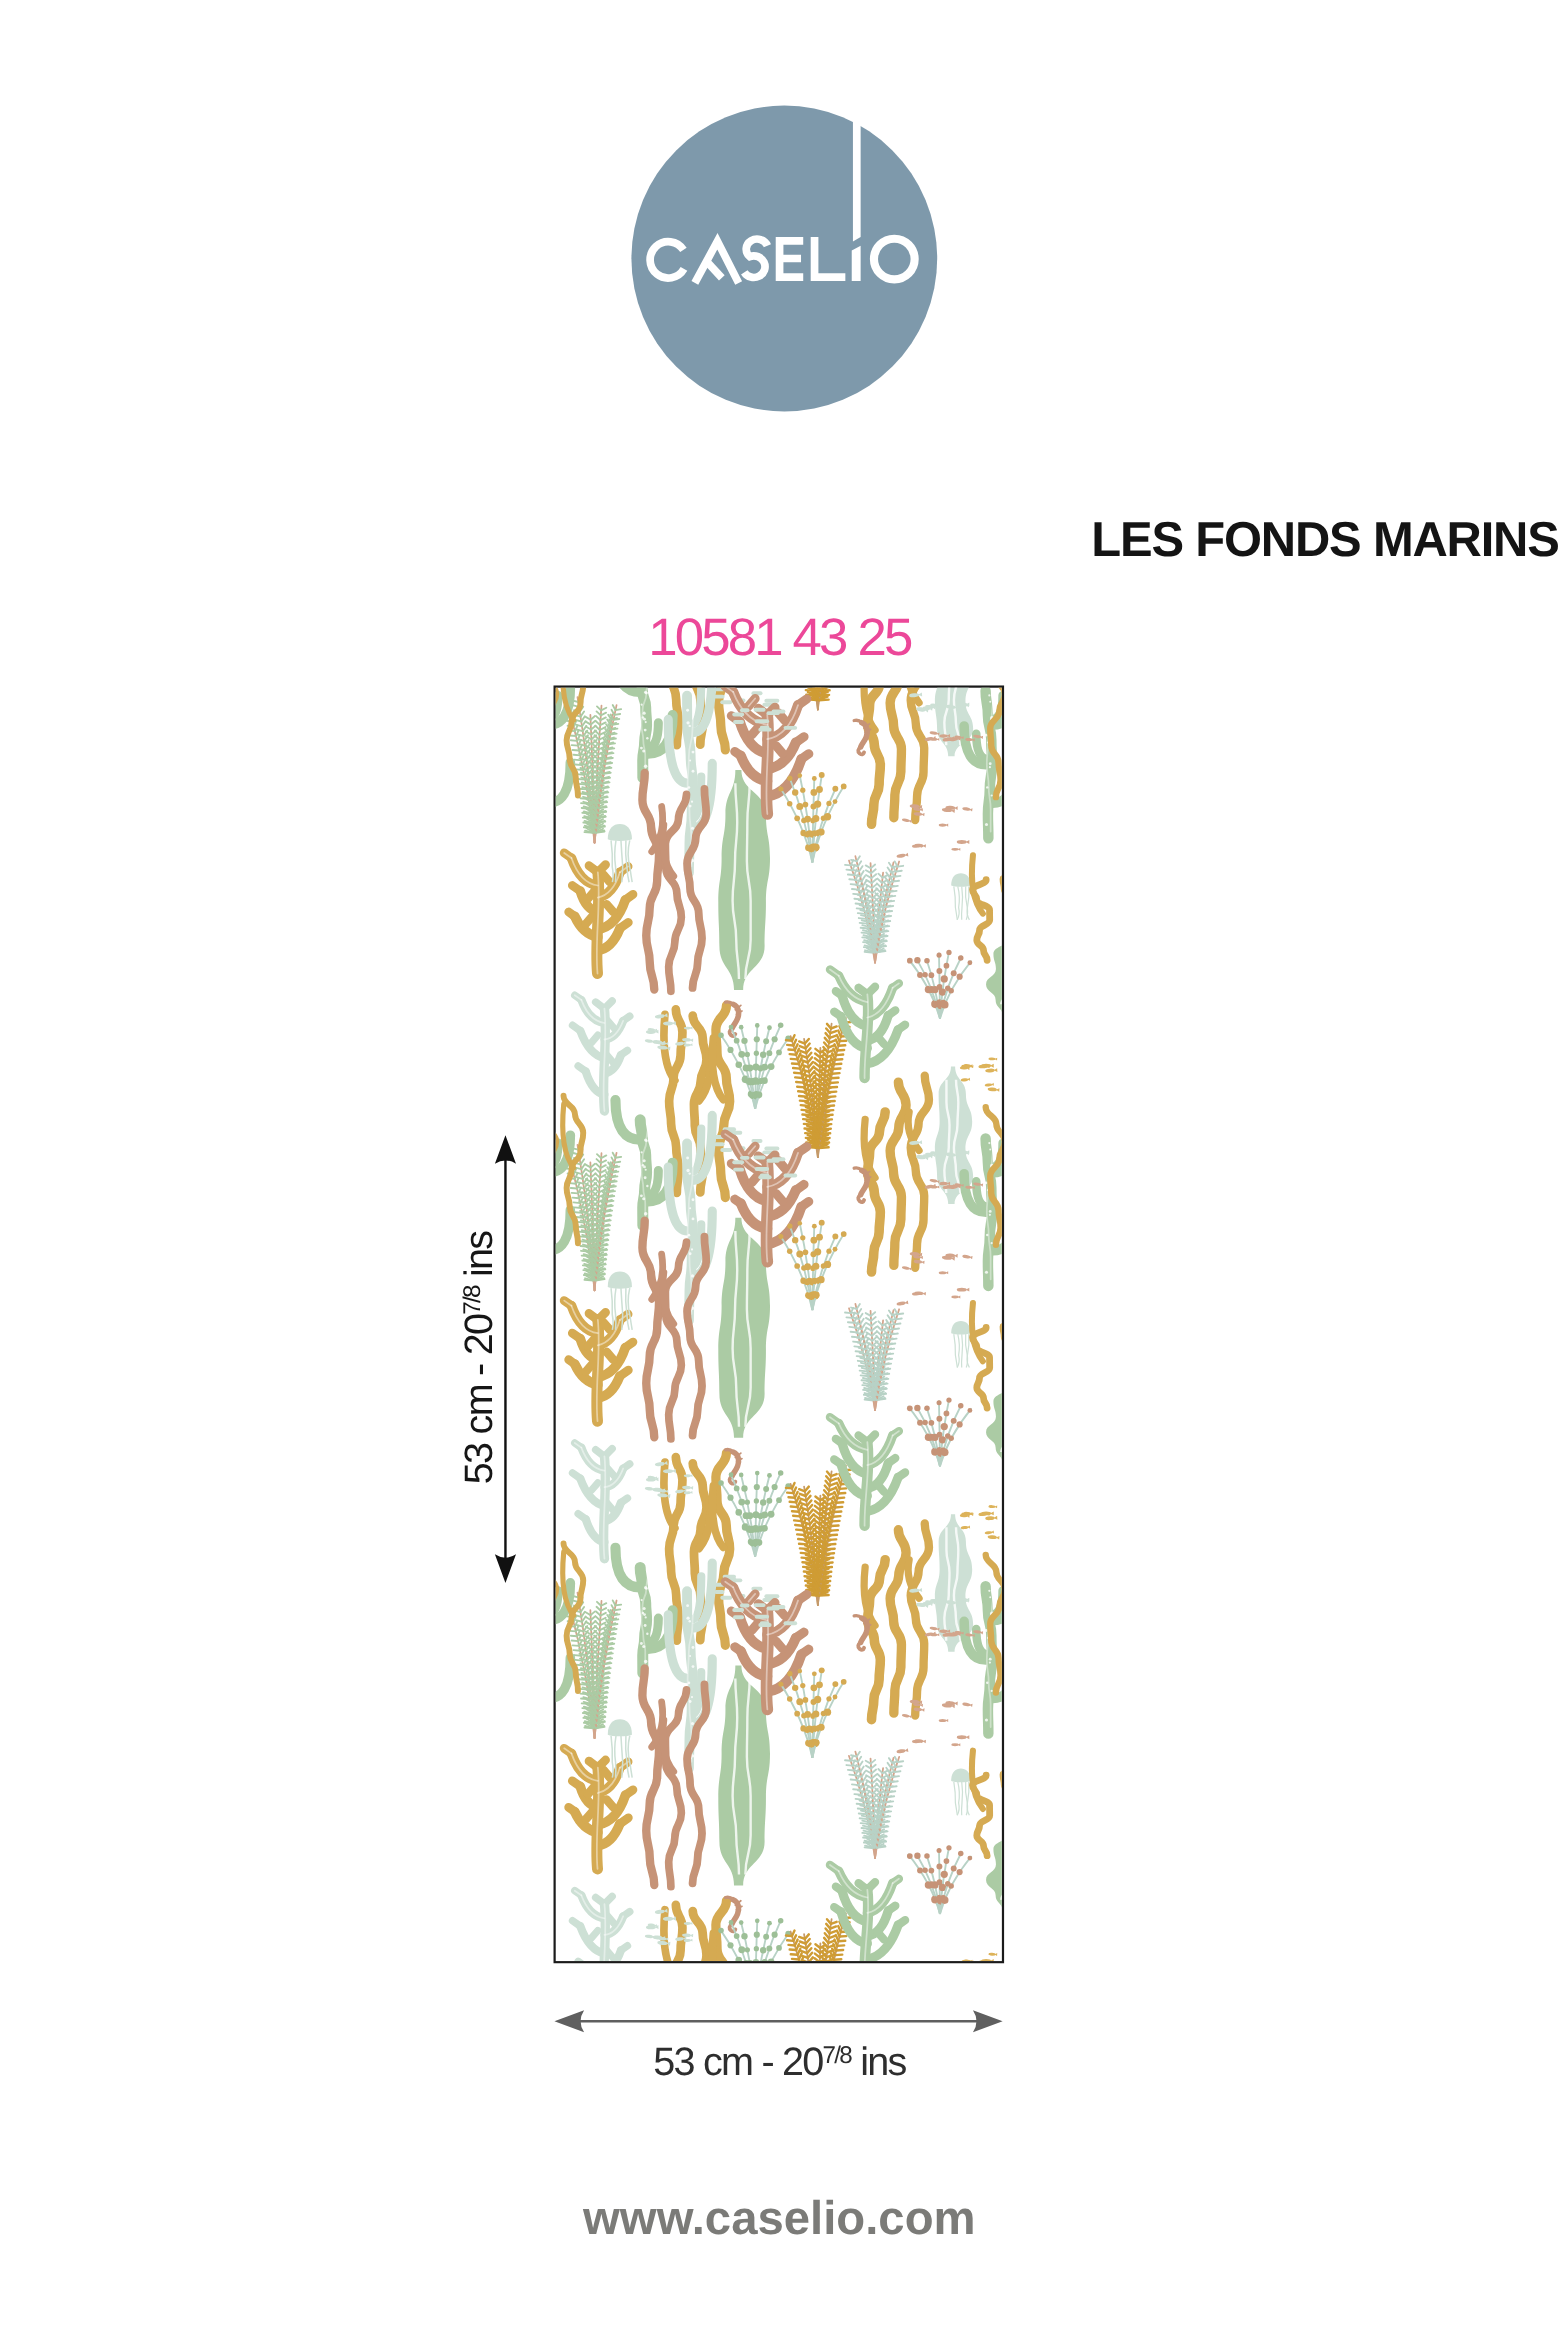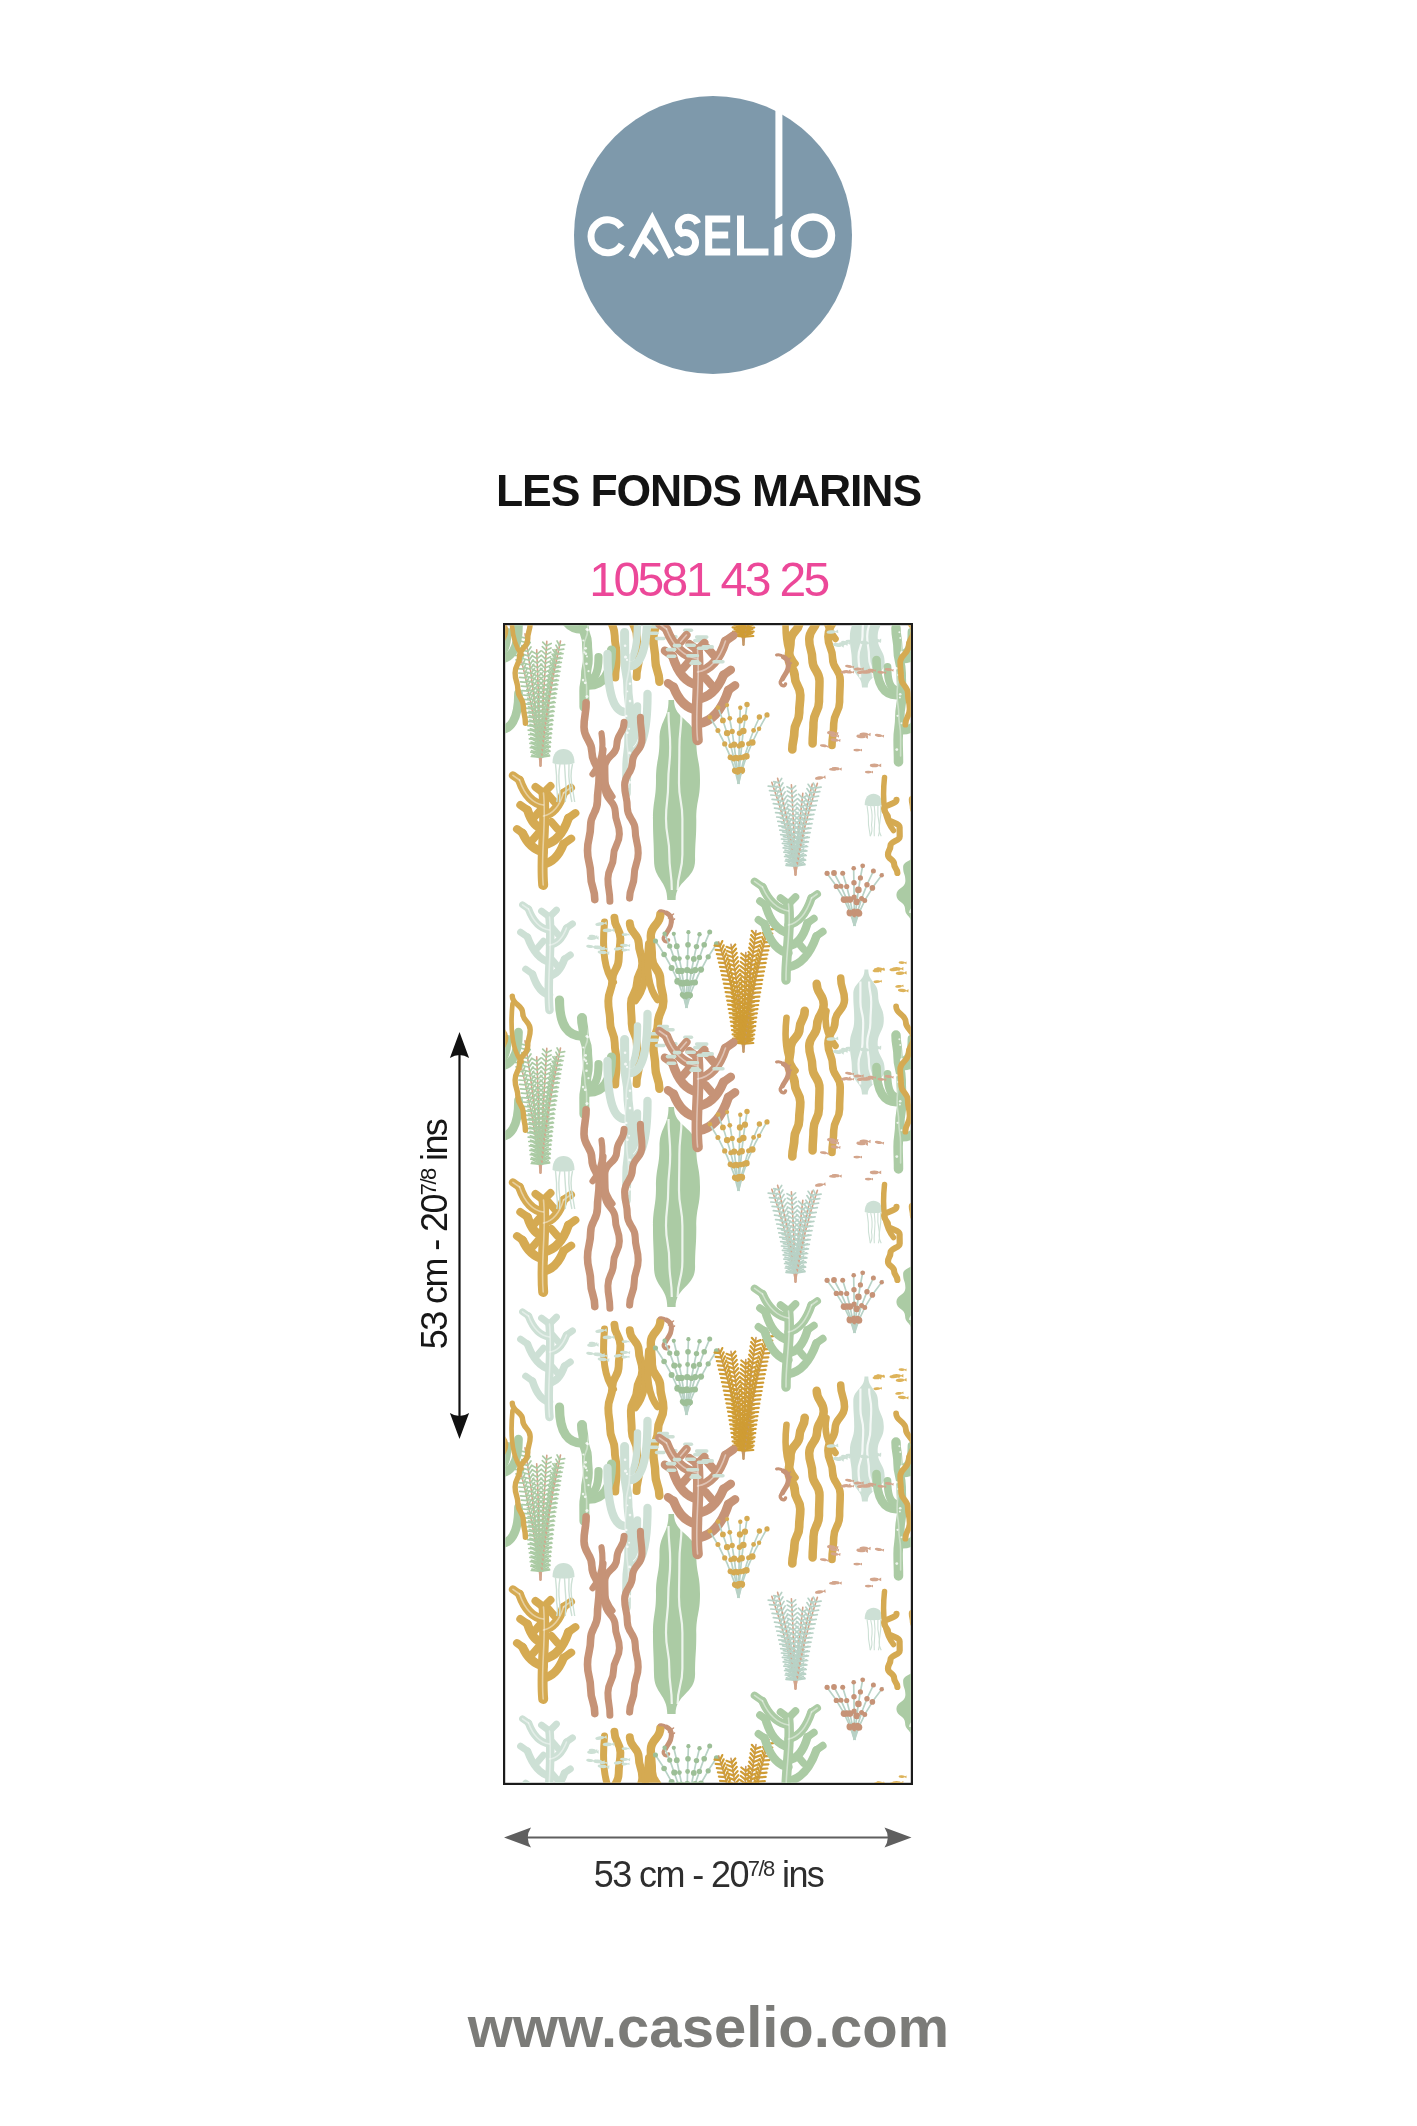--- a/index.html
+++ b/index.html
@@ -22,7 +22,7 @@
     <circle cx="813" cy="235.5" r="18.5" fill="none" stroke="#fff" stroke-width="7.4"></circle>
   </svg>
 
-<div class="abs" style="left:0;top:466px;width:1417px;text-align:center;font-weight:bold;font-size:44.5px;letter-spacing:-1.1px;color:#141414">LES FONDS MARINS</div>
+<div class="abs" style="left:0;top:466px;width:1417px;text-align:right;font-weight:bold;font-size:44.5px;letter-spacing:-1.1px;color:#141414">LES FONDS MARINS</div>
 
 <div class="abs" style="left:0;top:552px;width:1417px;text-align:center;font-size:48px;letter-spacing:-2.6px;color:#ec4899">10581 43 25</div>
 

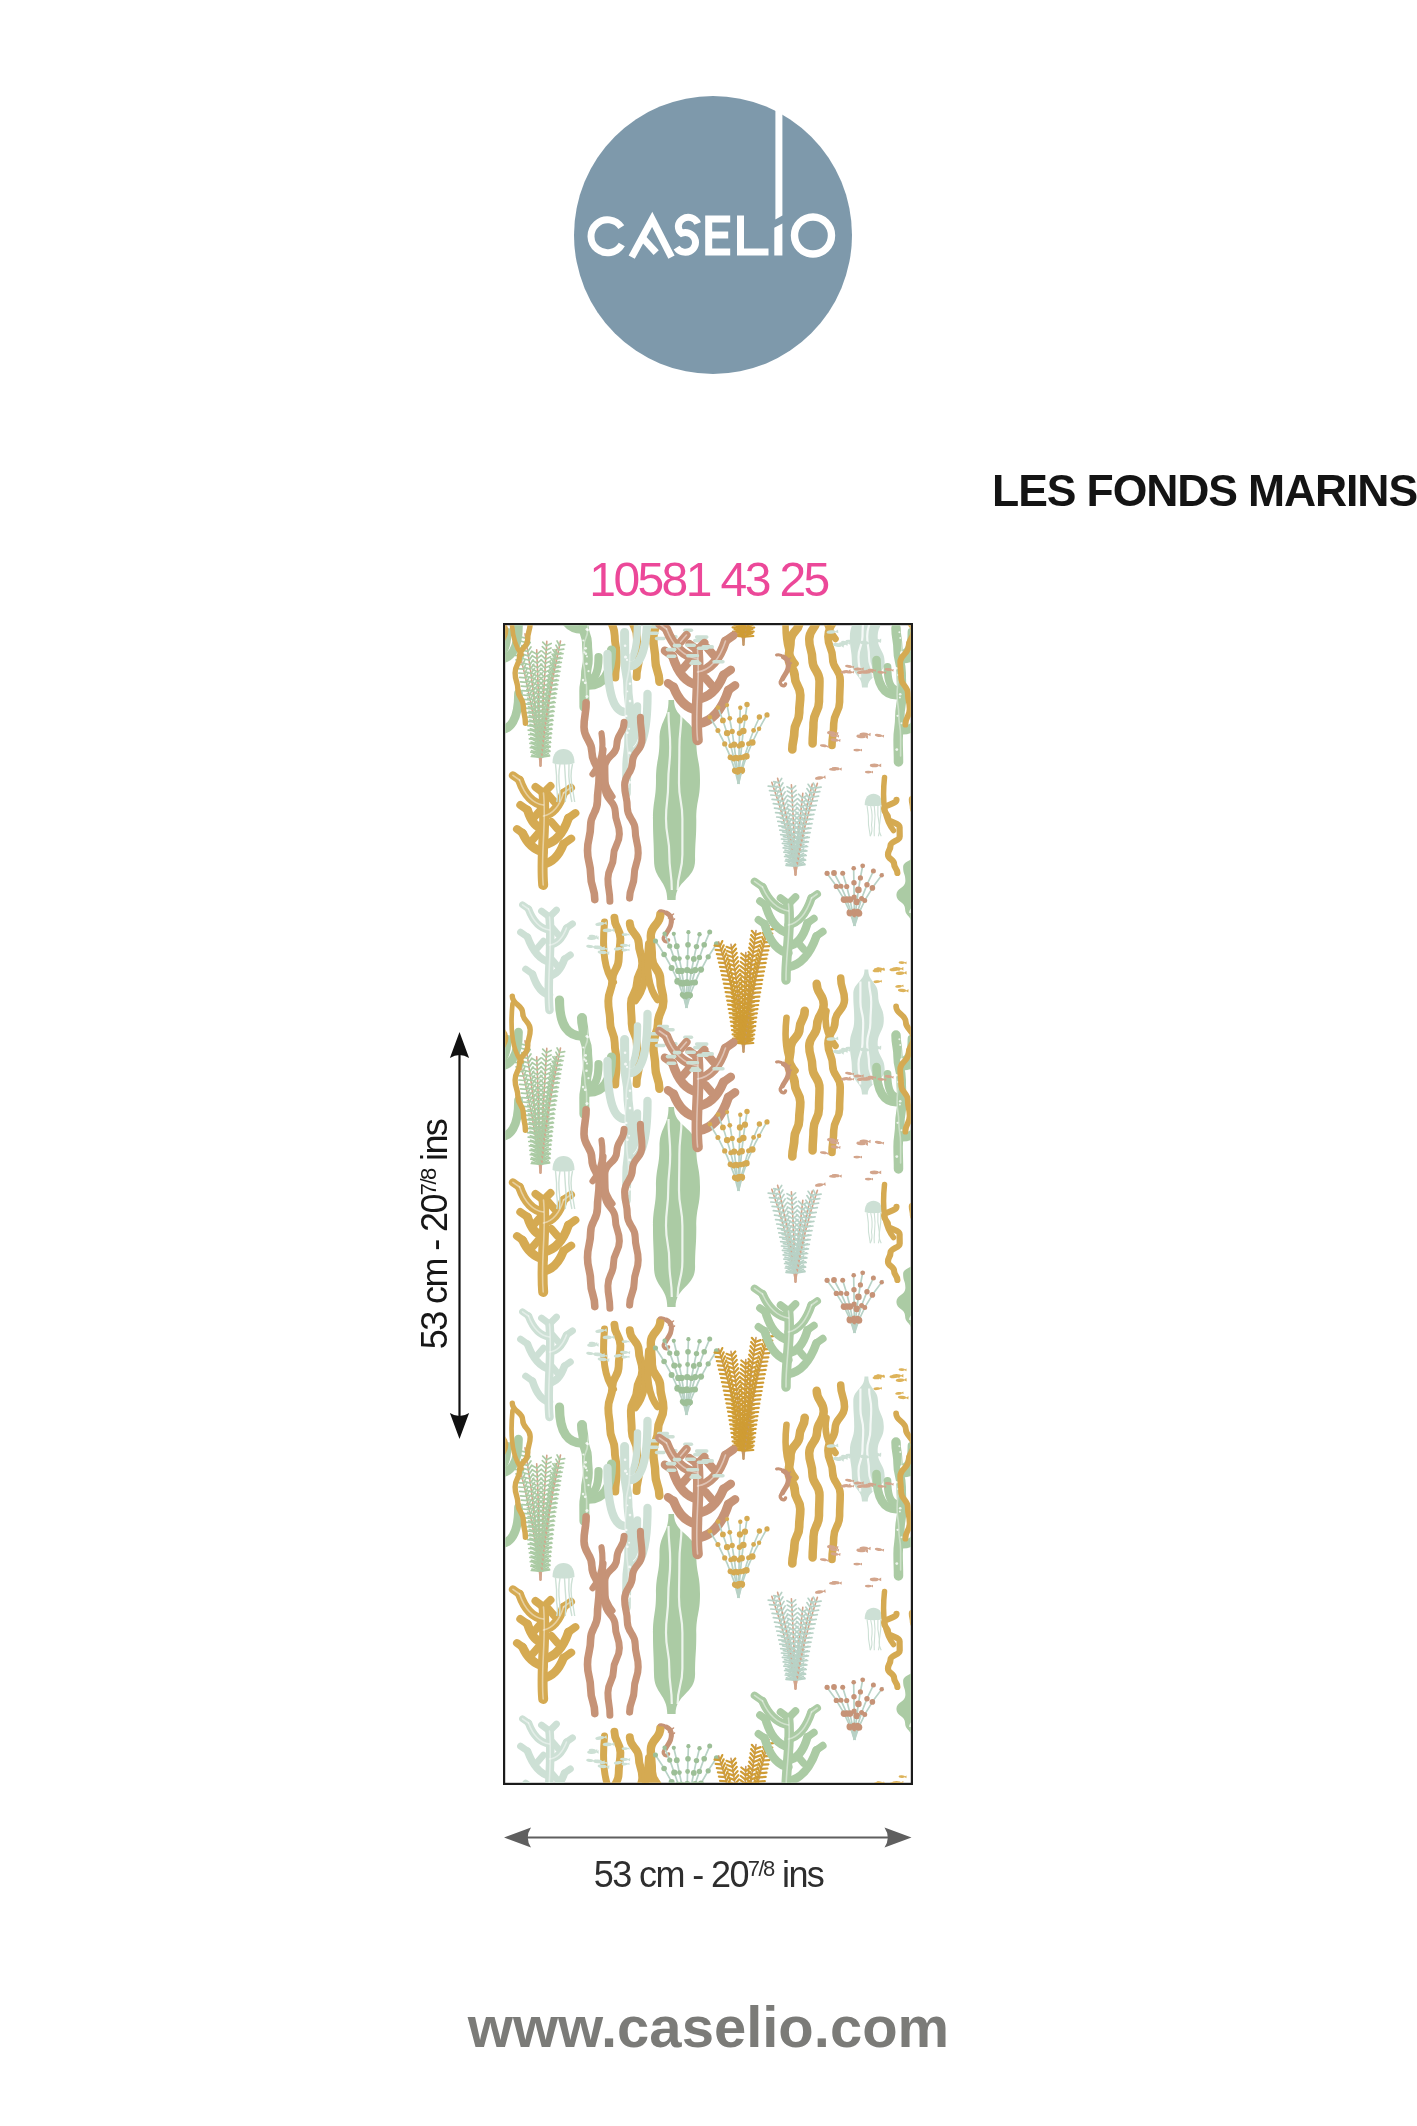--- a/index.html
+++ b/index.html
@@ -1555,5 +1555,5 @@
 <text x="708.5" y="1886.5" text-anchor="middle" font-size="36" letter-spacing="-1.6" fill="#2e2e2e">53 cm - 20<tspan font-size="22" dy="-11">7/8</tspan><tspan font-size="36" dy="11"> ins</tspan></text>
 </svg>
 
-<div class="abs" style="left:0;top:1993px;width:1417px;text-align:center;font-weight:bold;font-size:58px;color:#7b7b78">www.caselio.com</div>
+<div class="abs" style="left:0;top:1993px;width:1417px;text-align:center;font-weight:bold;font-size:43px;color:#7b7b78">www.caselio.com</div>
 </body></html>

